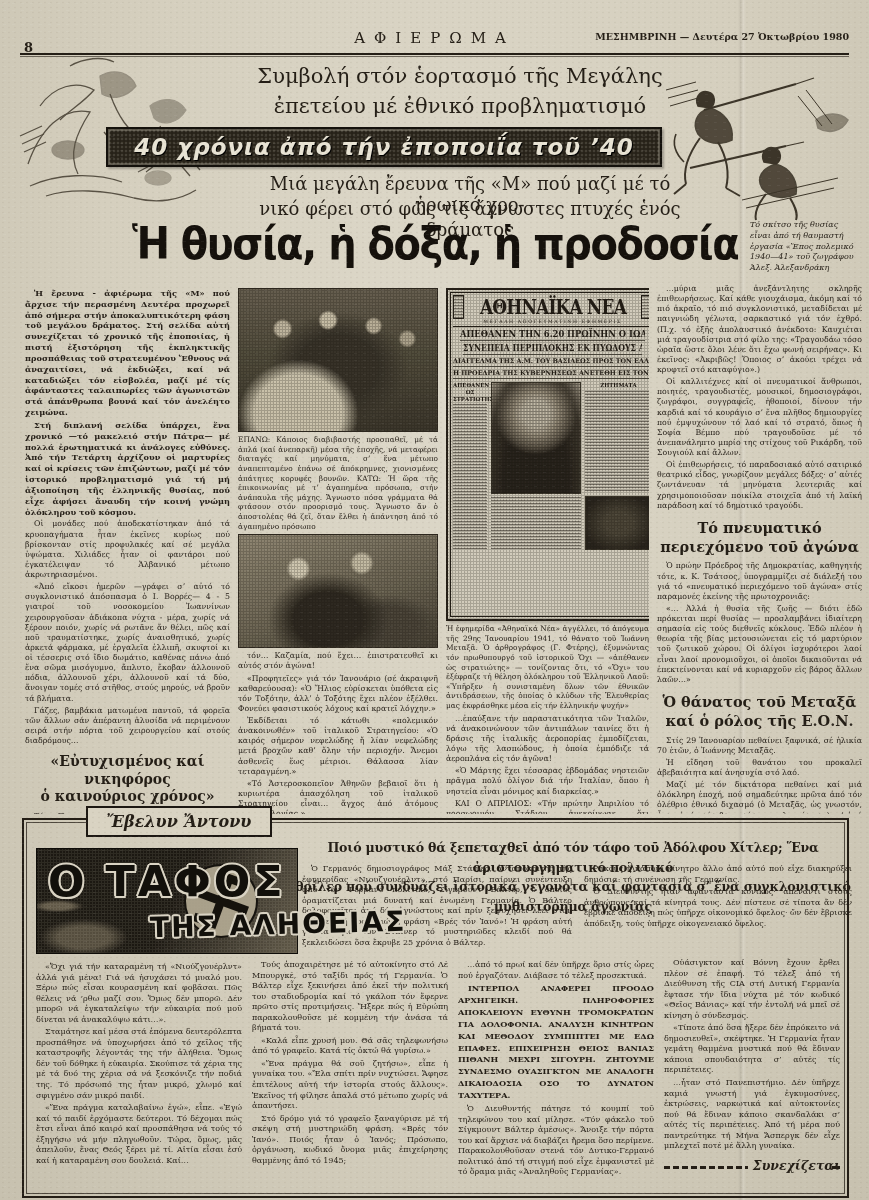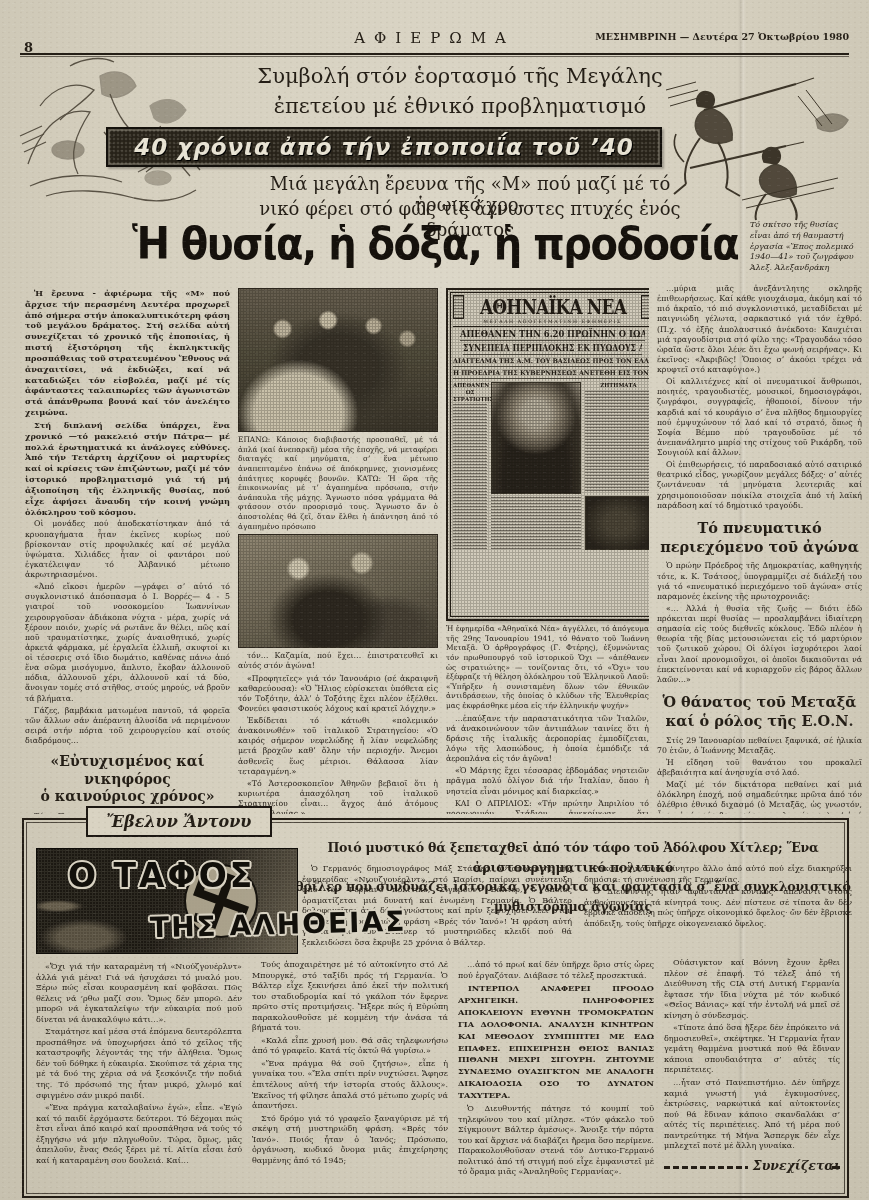--- a/index.html
+++ b/index.html
@@ -100,7 +100,7 @@
   .outline-txt{font-family:"DejaVu Sans",sans-serif;font-weight:800;color:#12100b;white-space:nowrap;
     text-shadow:-2px 0 0 #d9d3c3,2px 0 0 #d9d3c3,0 -2px 0 #d9d3c3,0 2px 0 #d9d3c3,
       -1.5px -1.5px 0 #d9d3c3,1.5px 1.5px 0 #d9d3c3,-1.5px 1.5px 0 #d9d3c3,1.5px -1.5px 0 #d9d3c3;}
-  .title1{left:68px;top:856px;font-size:33px;letter-spacing:3px;z-index:3;}
+  .title1{left:48px;top:856px;font-size:43px;letter-spacing:3px;z-index:3;}
   .title2{left:150px;top:908px;font-size:28px;letter-spacing:2px;z-index:3;transform:rotate(-1.5deg);}
   .emblem{left:178px;top:858px;z-index:2;}
   .bi{position:absolute;overflow:hidden;}

